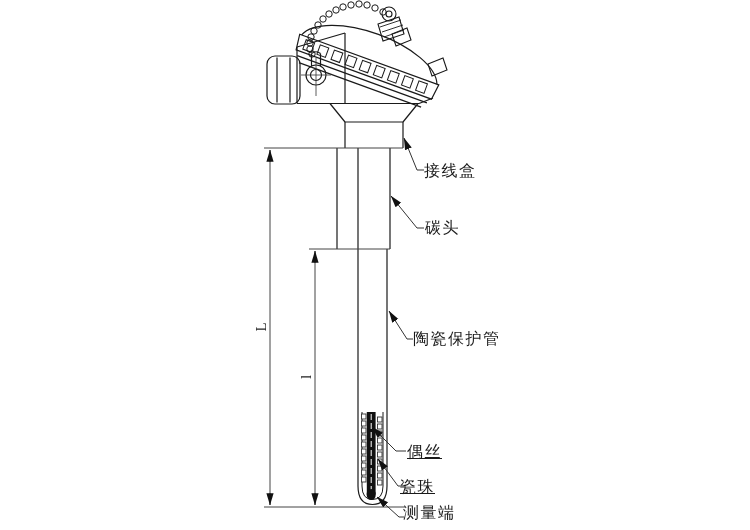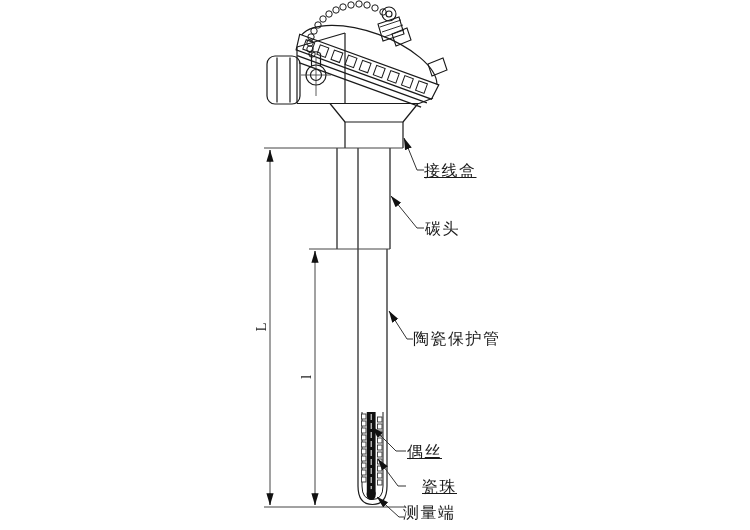--- a/index.html
+++ b/index.html
@@ -194,7 +194,7 @@
     </g>
   </svg>
 
-  <div class="callout" style="left:424px;top:162px;text-decoration:underline;">接线盒</div>
+  <div class="callout" style="left:424px;top:162px;">接线盒</div>
   <div class="callout" style="left:425px;top:220px;">碳头</div>
   <div class="callout" style="left:413px;top:330px;text-align:center;">陶瓷保护管</div>
   <div class="callout" style="left:407px;top:443px;text-decoration:underline;">偶丝</div>

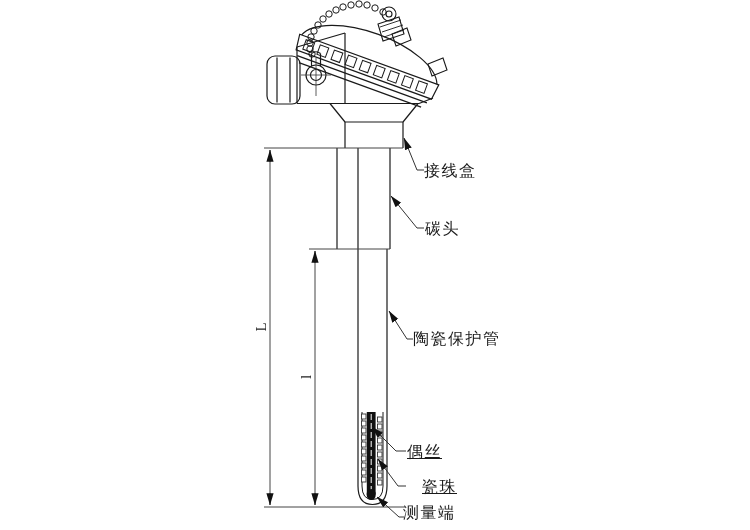--- a/index.html
+++ b/index.html
@@ -195,7 +195,7 @@
   </svg>
 
   <div class="callout" style="left:424px;top:162px;">接线盒</div>
-  <div class="callout" style="left:425px;top:220px;">碳头</div>
+  <div class="callout" style="left:425px;top:220px;font-family:Liberation Mono, monospace;">碳头</div>
   <div class="callout" style="left:413px;top:330px;text-align:center;">陶瓷保护管</div>
   <div class="callout" style="left:407px;top:443px;text-decoration:underline;">偶丝</div>
   <div class="callout" style="left:422px;top:478px;text-decoration:underline;">瓷珠</div>

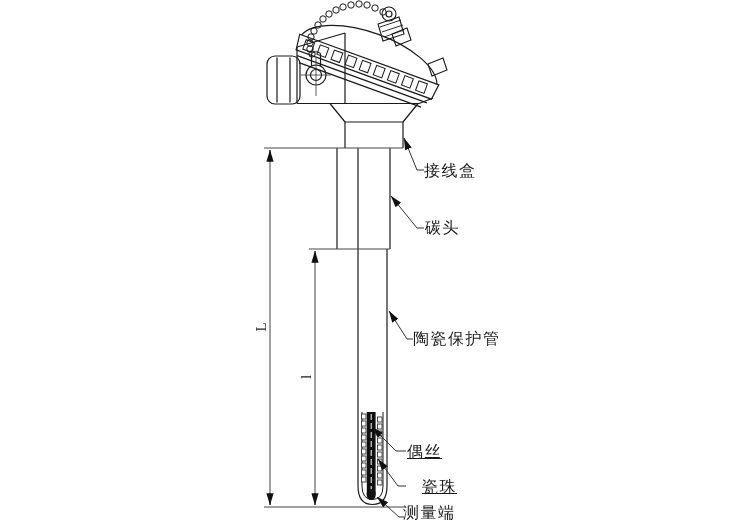--- a/index.html
+++ b/index.html
@@ -198,7 +198,7 @@
   <div class="callout" style="left:425px;top:220px;font-family:Liberation Mono, monospace;">碳头</div>
   <div class="callout" style="left:413px;top:330px;text-align:center;">陶瓷保护管</div>
   <div class="callout" style="left:407px;top:443px;text-decoration:underline;">偶丝</div>
-  <div class="callout" style="left:422px;top:478px;text-decoration:underline;">瓷珠</div>
+  <div class="callout" style="left:400px;top:478px;text-decoration:underline;">瓷珠</div>
   <div class="callout" style="left:403px;top:504px;">测量端</div>
 
   <div class="dimlabel" style="left:252px;top:318px;">L</div>

